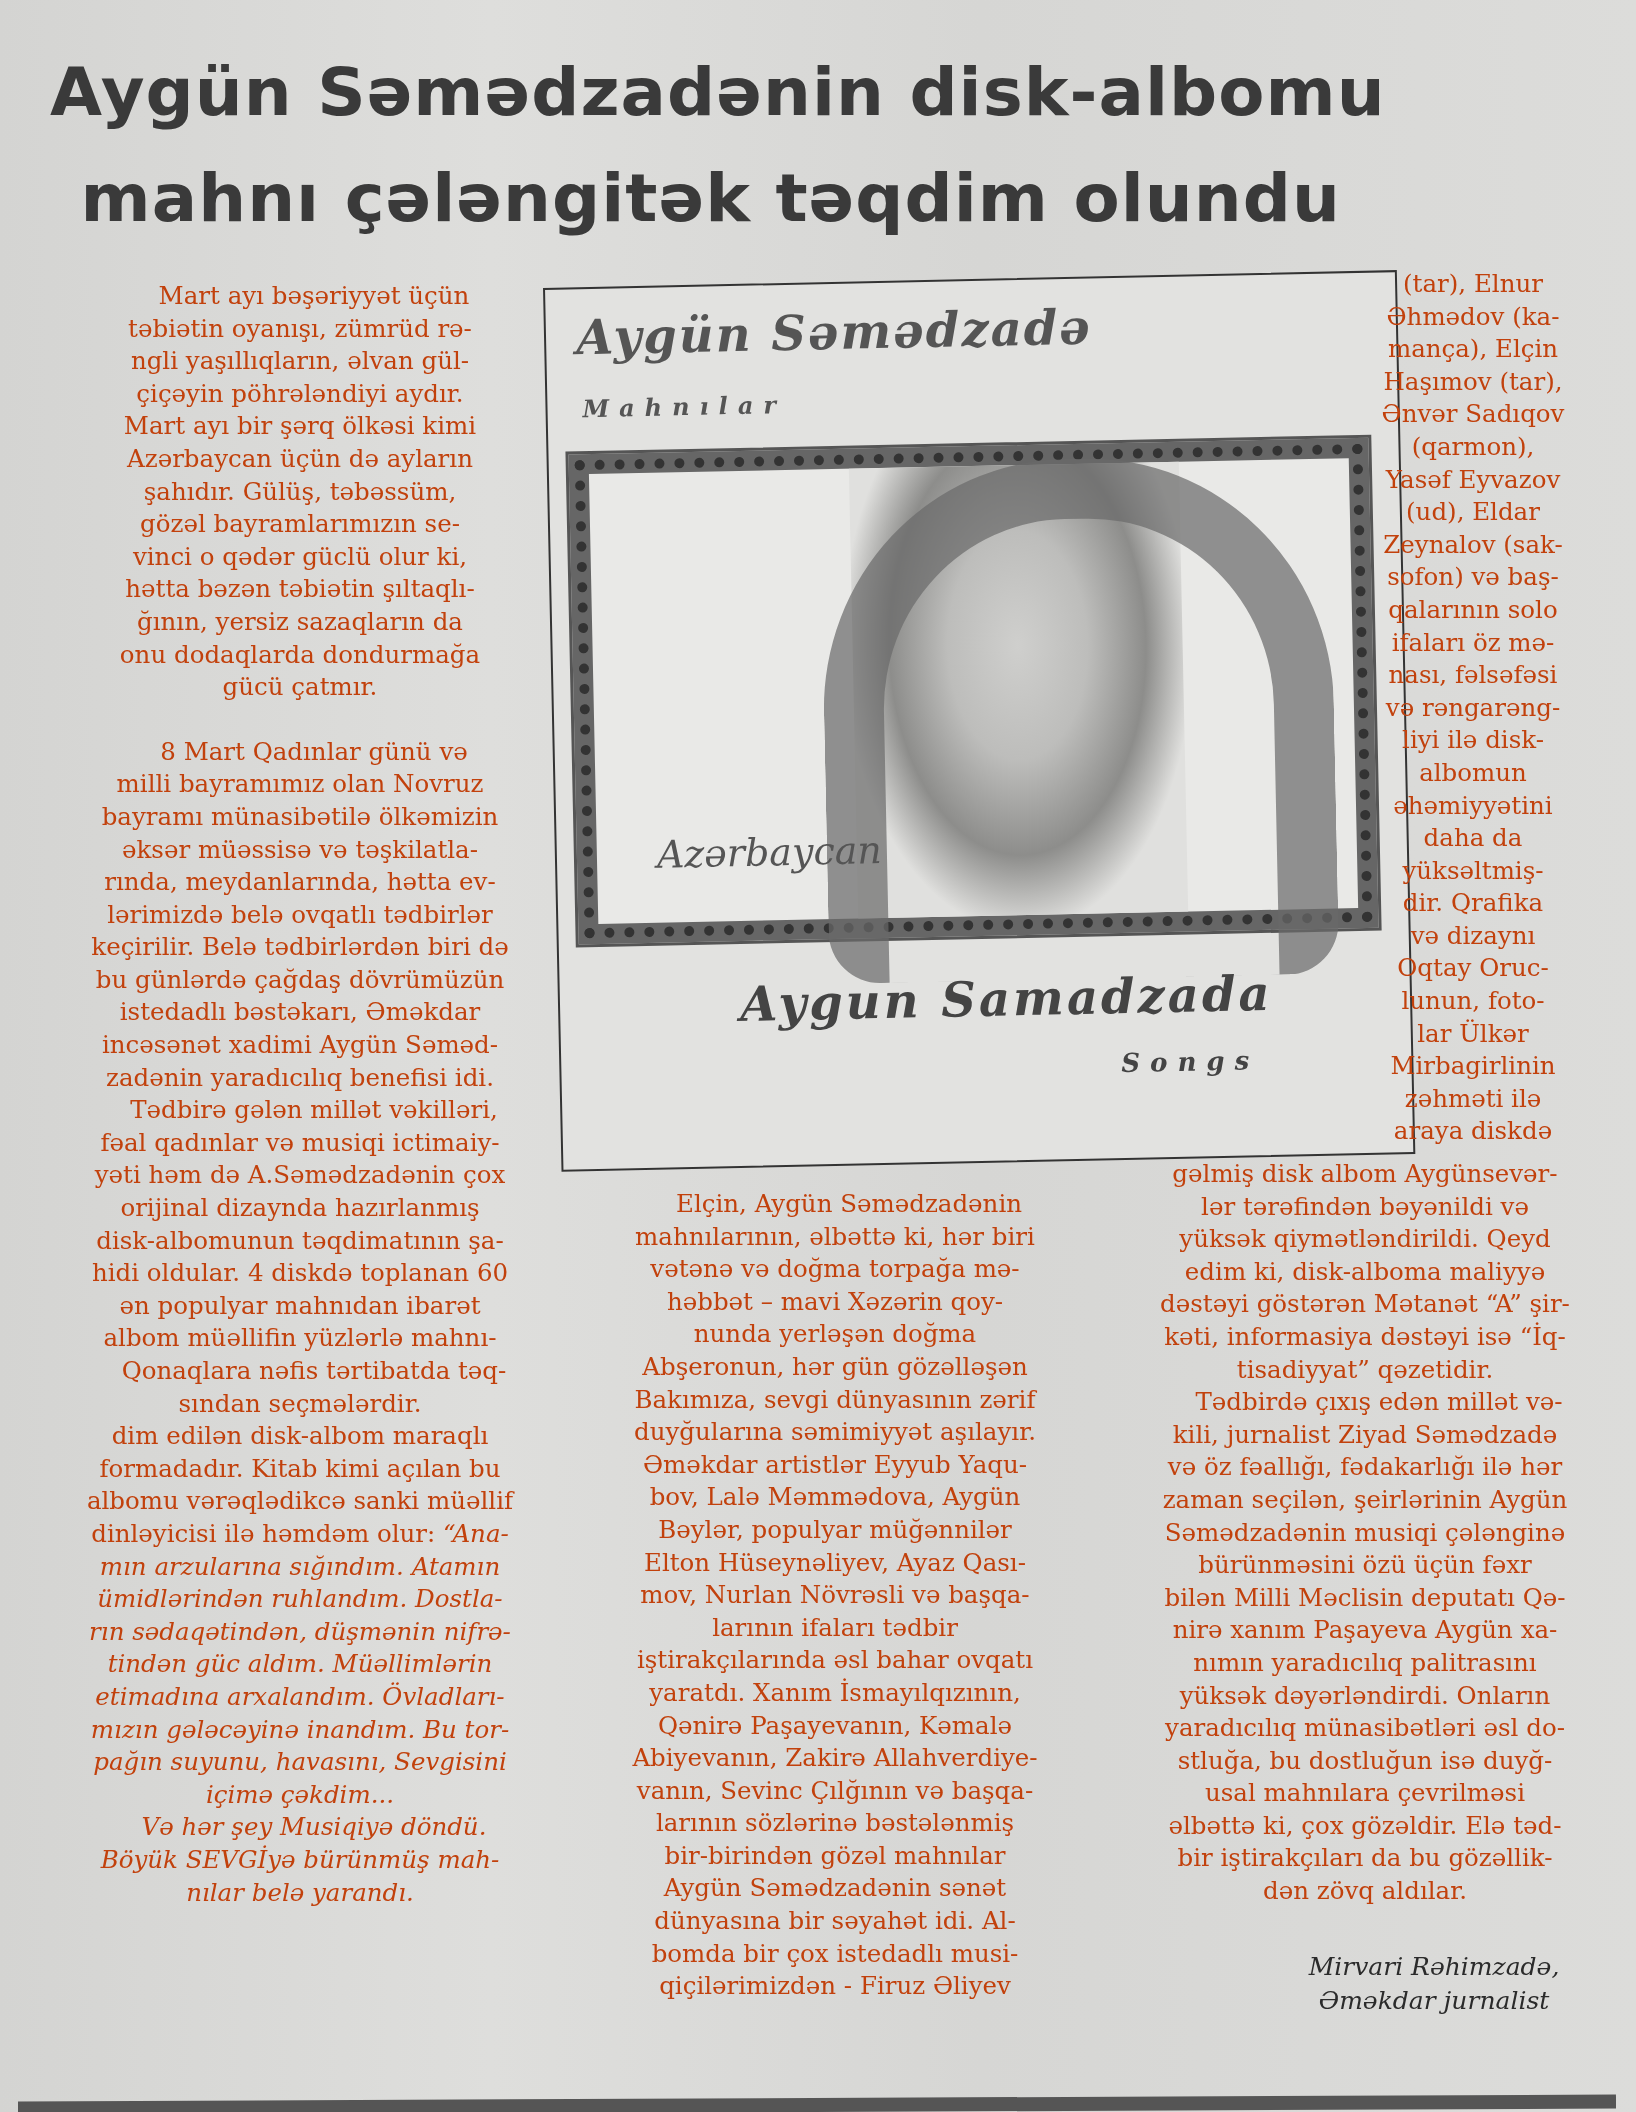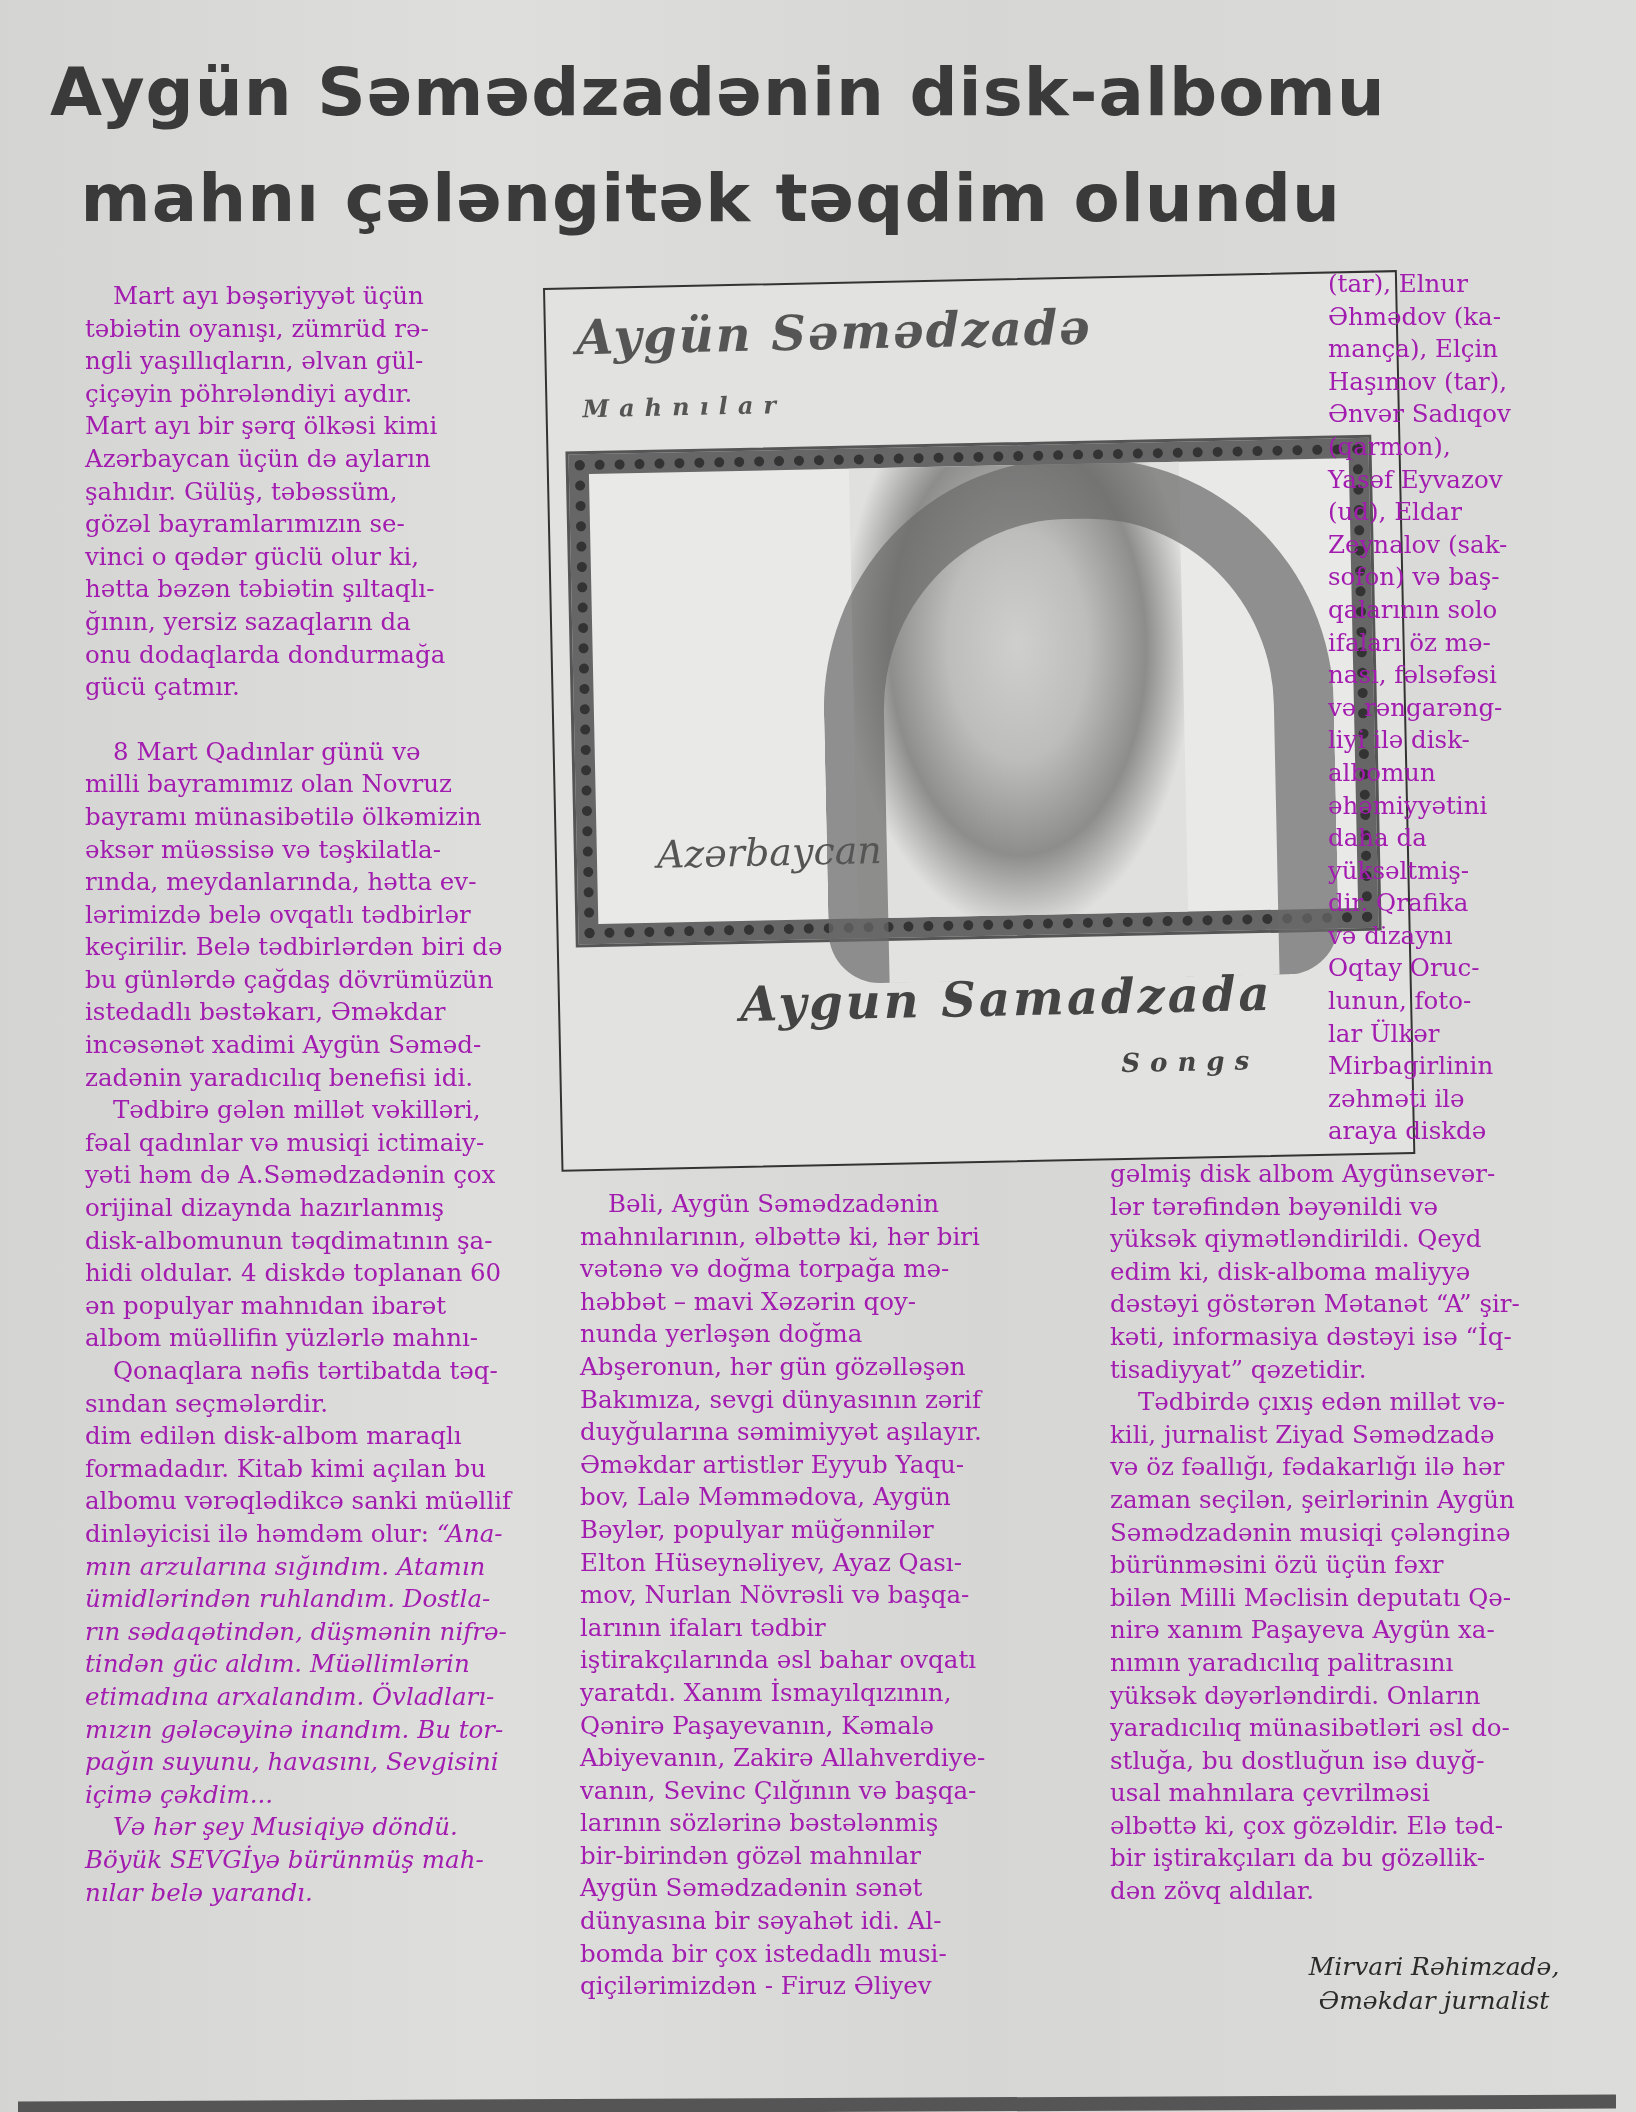--- a/index.html
+++ b/index.html
@@ -22,7 +22,7 @@
   .headline .l1 { padding-left: 0; }
   .headline .l2 { padding-left: 30px; }
   .col {
-    position: absolute; font-size: 24.5px; line-height: 32.6px; color: #a21caf;
+    position: absolute; font-size: 24.5px; line-height: 32.6px; color: #c2410c; text-align: center;
   }
   .col .line { white-space: nowrap; }
   .col .it { font-style: italic; }

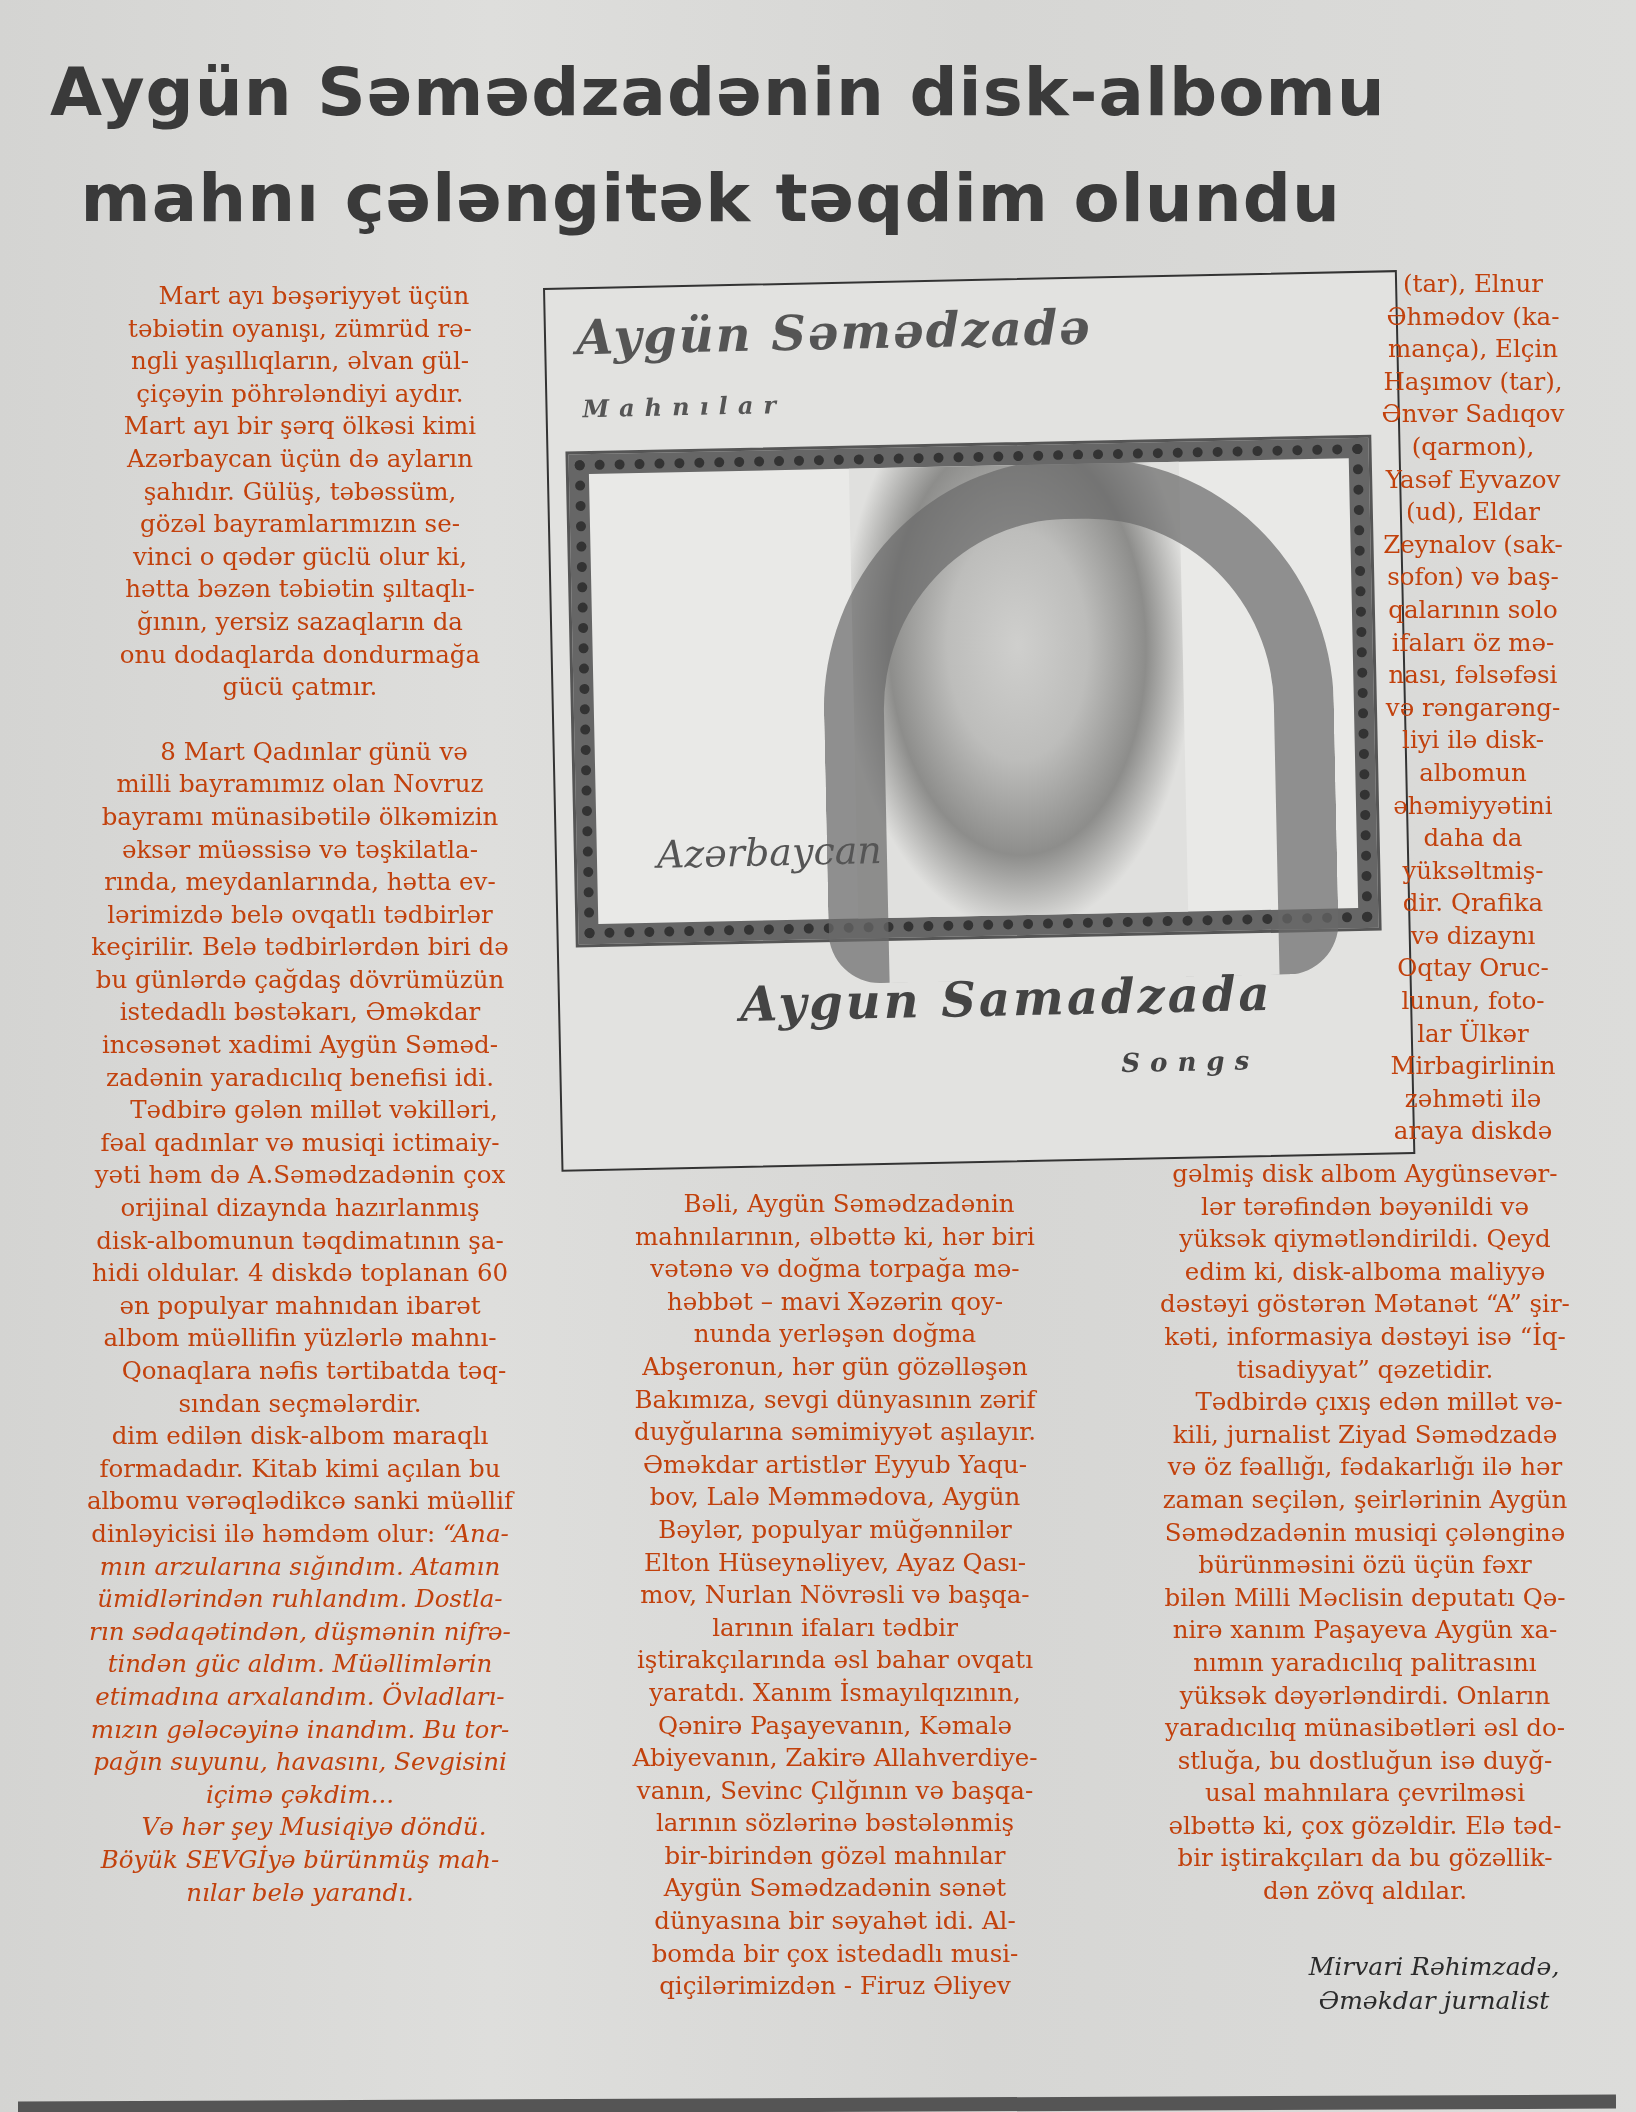--- a/index.html
+++ b/index.html
@@ -167,7 +167,7 @@
     <div class="line it">nılar belə yarandı.</div>
   </div>
 <div class="col" id="col2">
-    <div class="line indent">Bəli, Aygün Səmədzadənin</div>
+    <div class="line indent">Elçin, Aygün Səmədzadənin</div>
     <div class="line">mahnılarının, əlbəttə ki, hər biri</div>
     <div class="line">vətənə və doğma torpağa mə-</div>
     <div class="line">həbbət – mavi  Xəzərin  qoy-</div>

